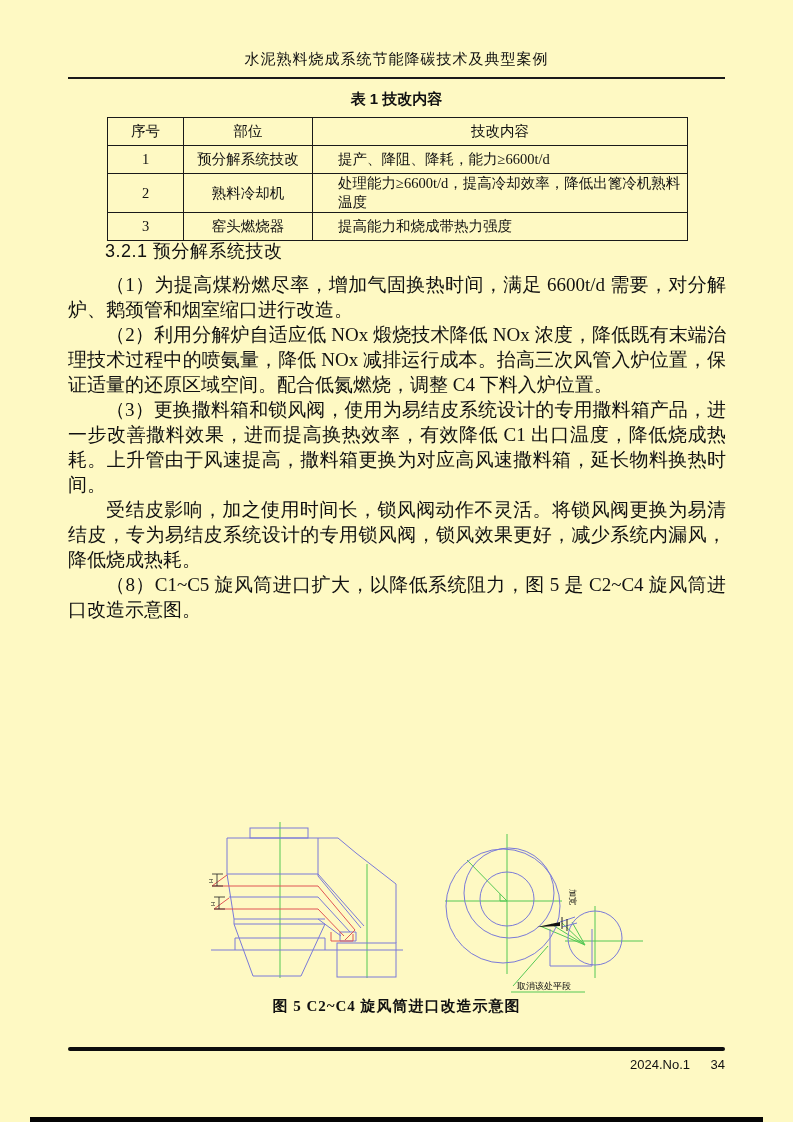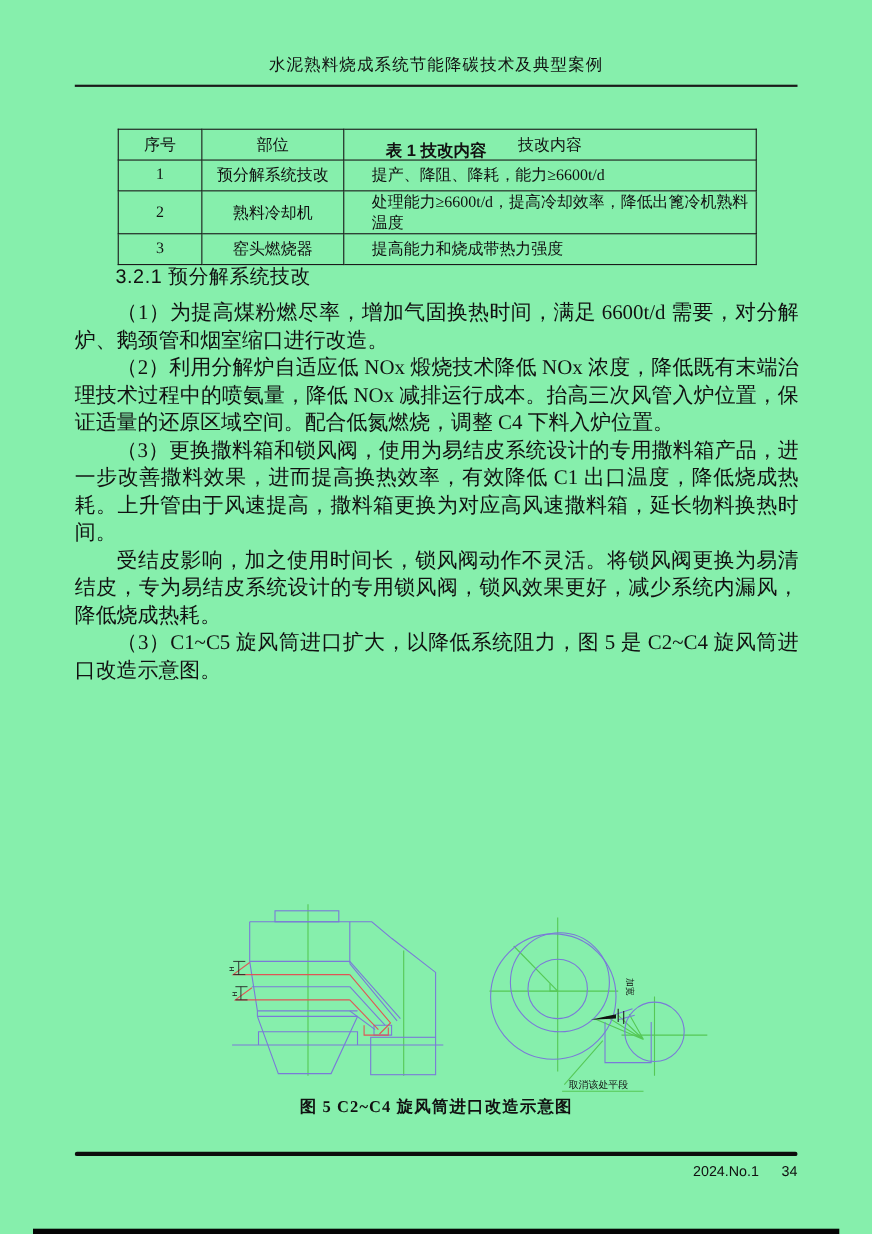--- a/index.html
+++ b/index.html
@@ -6,7 +6,7 @@
   .page{
     position:relative;
     width:793px;height:1122px;
-    background:#86efac;
+    background:#fef9c3;
     font-family:"Liberation Serif", serif;
     color:#111;
     overflow:hidden;

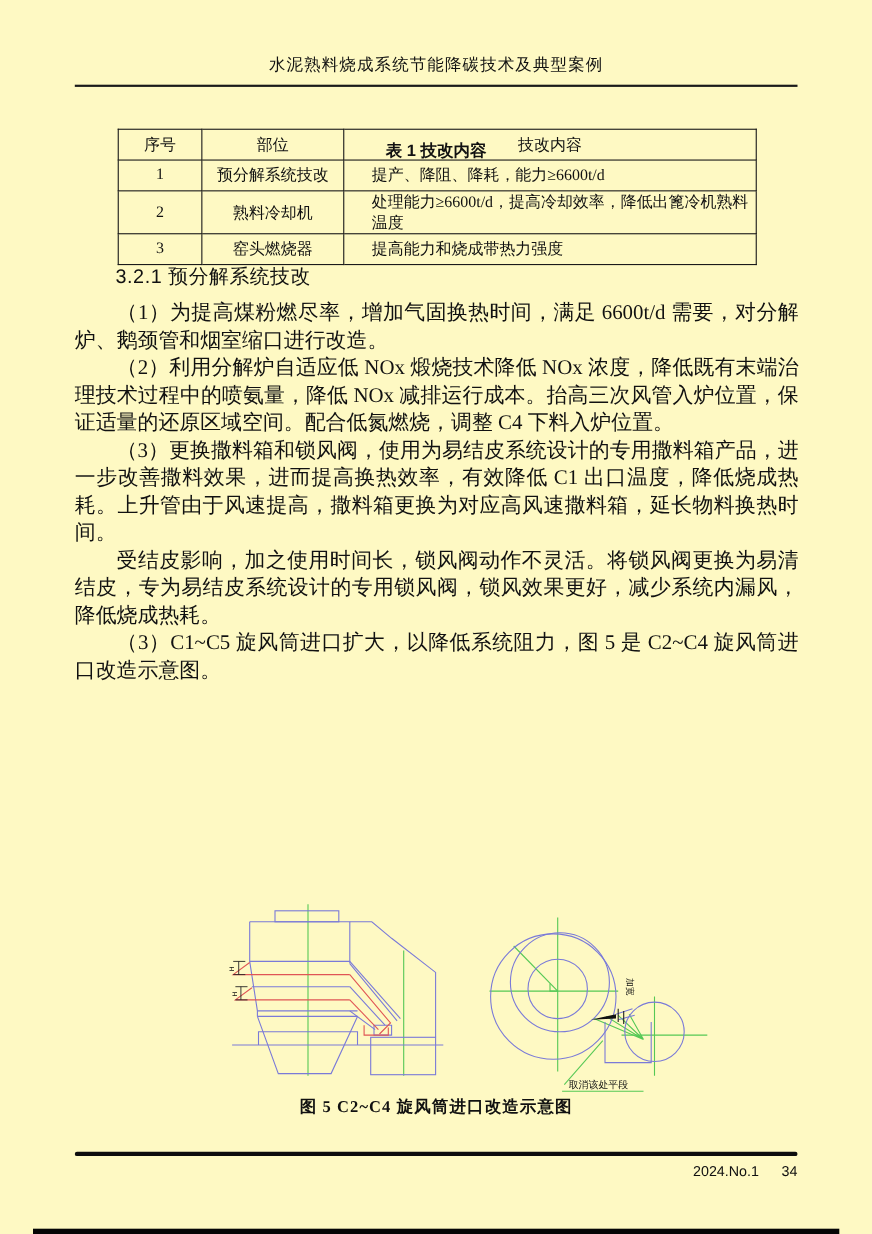--- a/index.html
+++ b/index.html
@@ -25,7 +25,6 @@
     position:absolute;top:90px;left:0;right:0;
     text-align:center;font-weight:bold;font-size:15px;
     font-family:"Liberation Sans", sans-serif;
-    margin-top:38px;
   }
   table.mod-table{
     position:absolute;top:117px;left:107px;

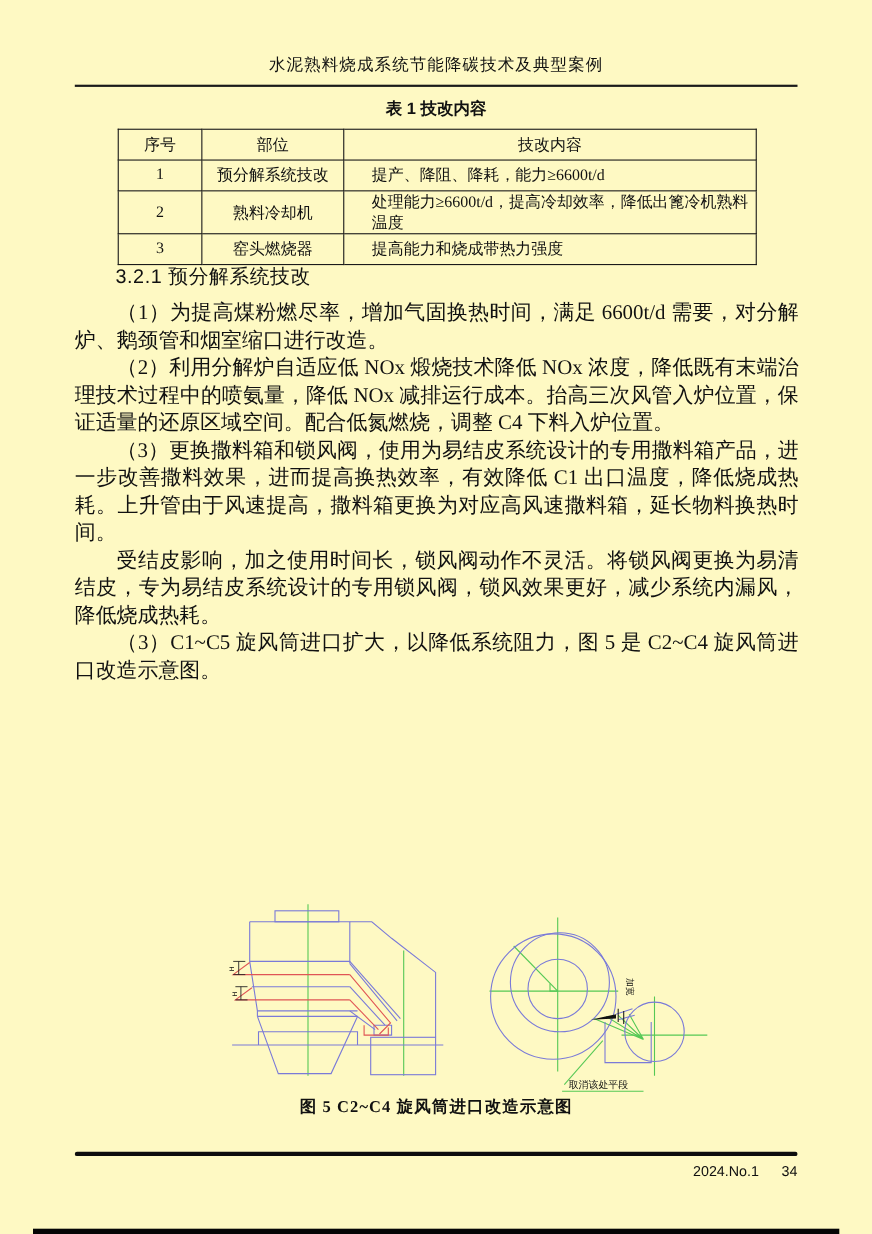--- a/index.html
+++ b/index.html
@@ -123,7 +123,7 @@
     <p>（2）利用分解炉自适应低 NOx 煅烧技术降低 NOx 浓度，降低既有末端治理技术过程中的喷氨量，降低 NOx 减排运行成本。抬高三次风管入炉位置，保证适量的还原区域空间。配合低氮燃烧，调整 C4 下料入炉位置。</p>
     <p>（3）更换撒料箱和锁风阀，使用为易结皮系统设计的专用撒料箱产品，进一步改善撒料效果，进而提高换热效率，有效降低 C1 出口温度，降低烧成热耗。上升管由于风速提高，撒料箱更换为对应高风速撒料箱，延长物料换热时间。</p>
     <p class="no-num">受结皮影响，加之使用时间长，锁风阀动作不灵活。将锁风阀更换为易清结皮，专为易结皮系统设计的专用锁风阀，锁风效果更好，减少系统内漏风，降低烧成热耗。</p>
-    <p>（3）C1~C5 旋风筒进口扩大，以降低系统阻力，图 5 是 C2~C4 旋风筒进口改造示意图。</p>
+    <p>（8）C1~C5 旋风筒进口扩大，以降低系统阻力，图 5 是 C2~C4 旋风筒进口改造示意图。</p>
   </div>
 
   <div class="figure-area">

